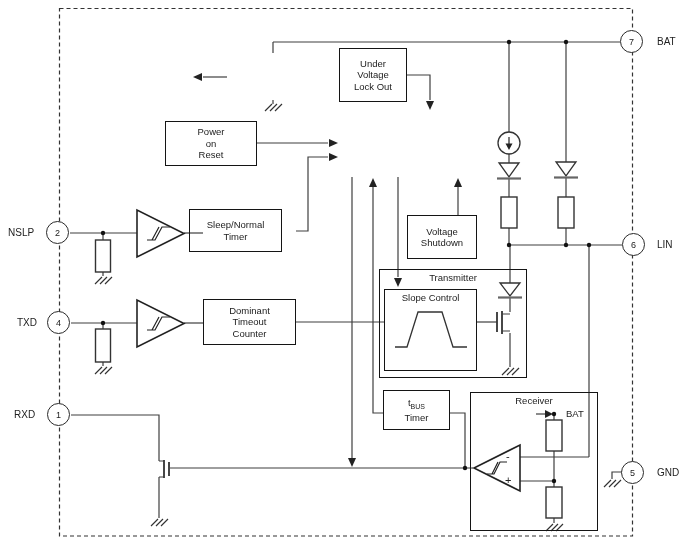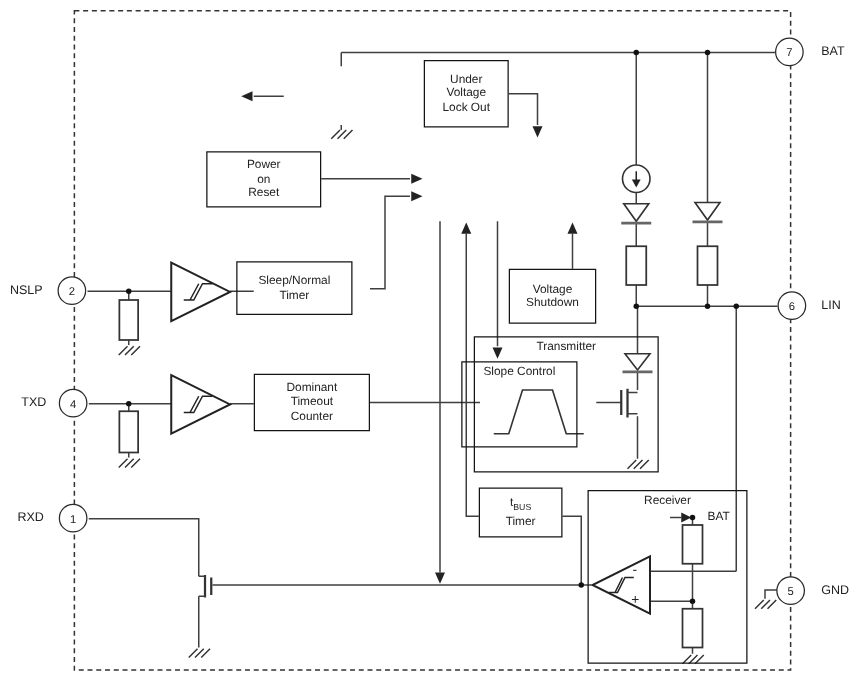--- a/index.html
+++ b/index.html
@@ -164,7 +164,7 @@
   <div class="box" style="left:203px;top:299px;width:93px;height:46px">Dominant
 Timeout
 Counter</div>
-  <div class="box titled" style="left:369px;top:289px;width:93px;height:69px">
+  <div class="box titled" style="left:384px;top:289px;width:93px;height:82px">
     <div class="title">Slope Control</div>
   </div>
 

